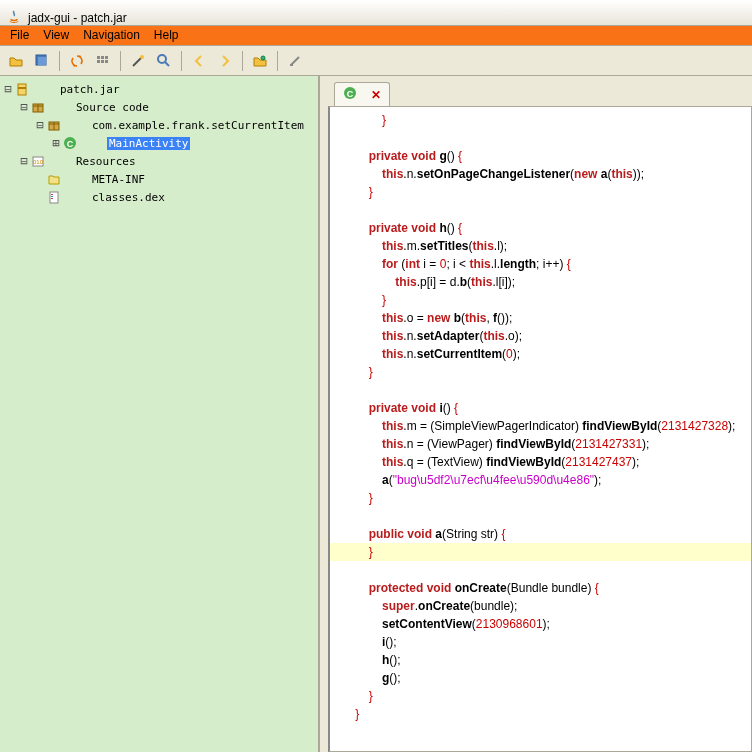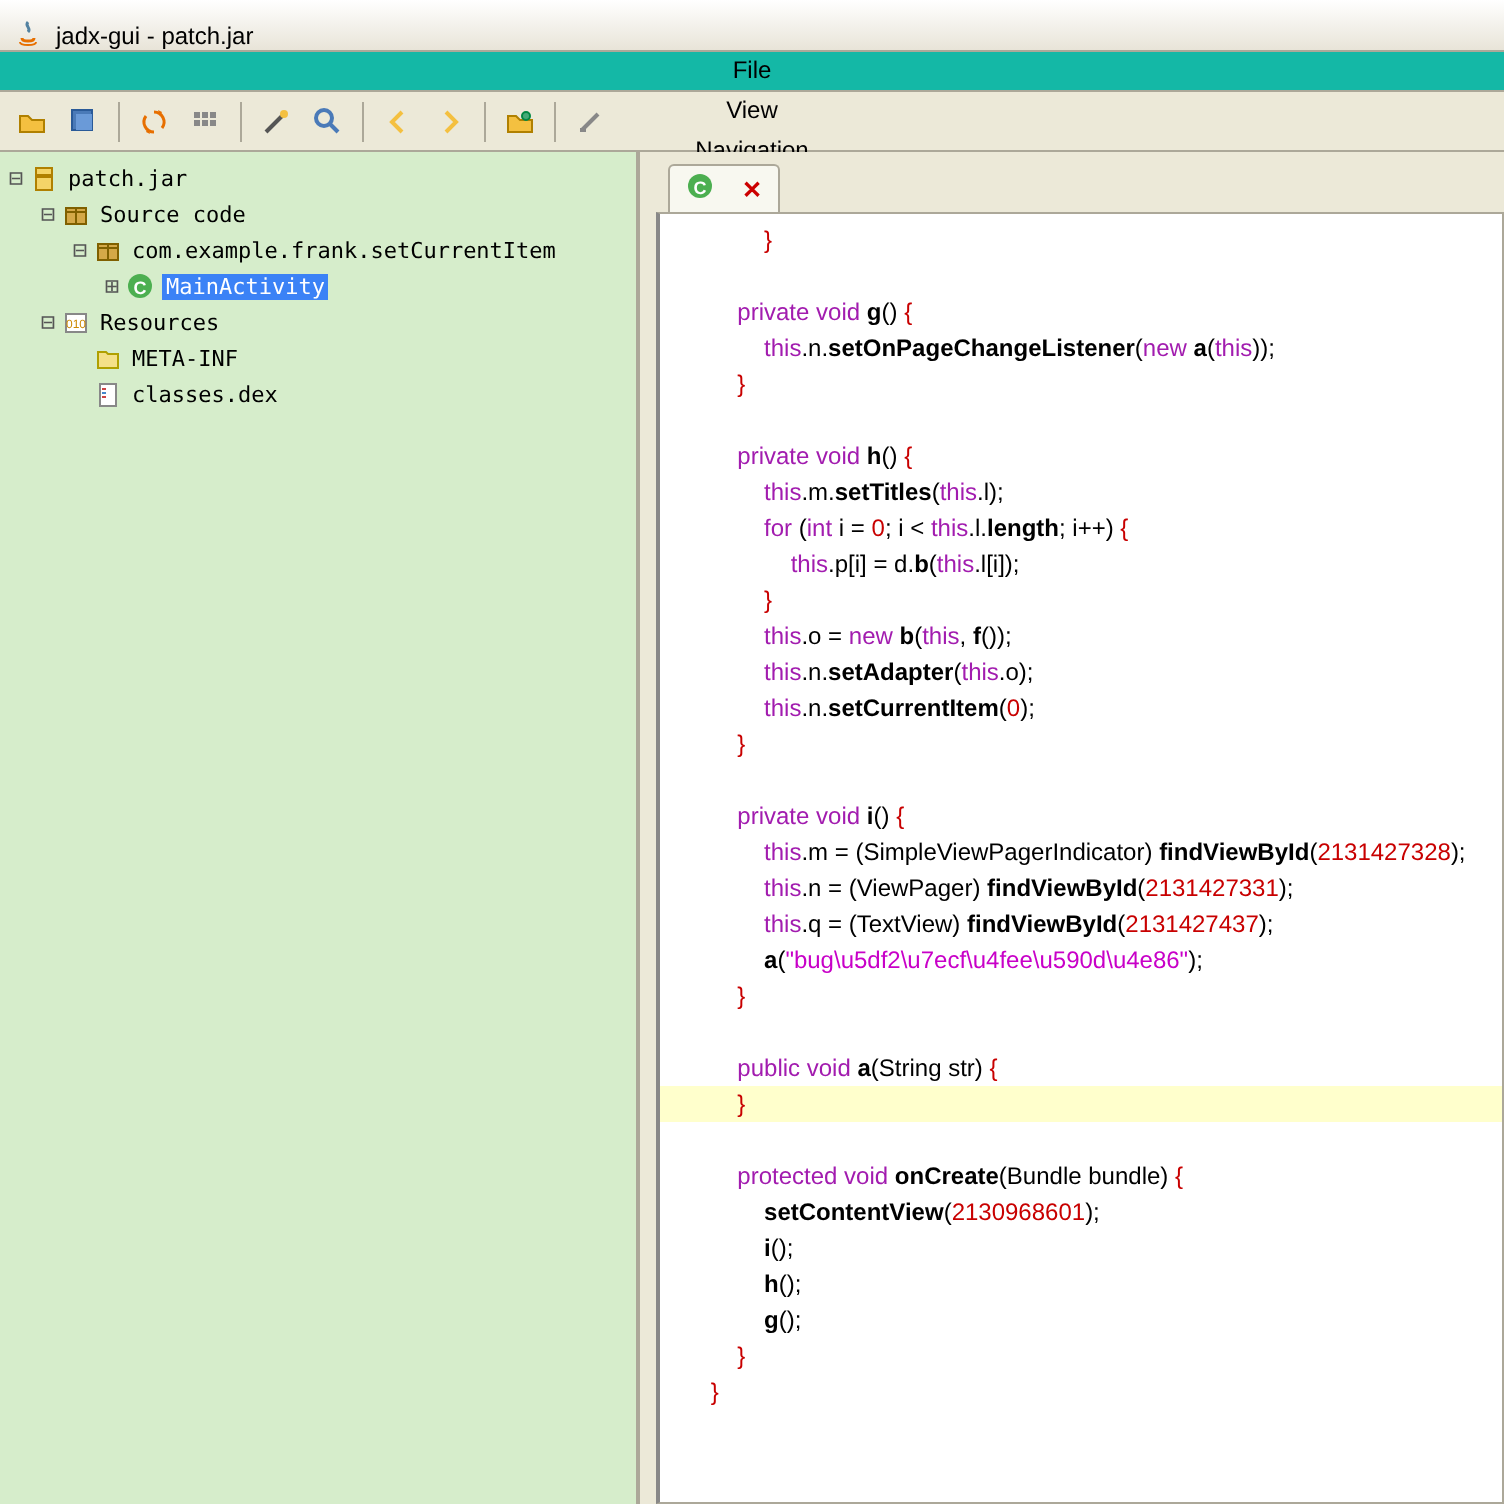--- a/index.html
+++ b/index.html
@@ -6,7 +6,7 @@
 body { font-family: "Microsoft YaHei", Tahoma, sans-serif; font-size: 12px; background: #ece9d8; width: 752px; height: 752px; overflow: hidden; }
 .titlebar { height: 26px; background: linear-gradient(#fff, #e8e4d8); border-bottom: 1px solid #aca899; display: flex; align-items: flex-end; padding: 0 6px; gap: 6px; }
 .titlebar .java-icon { width: 16px; height: 16px; display: inline-block; }
-.menubar { height: 20px; background: #14b8a6; border-bottom: 1px solid #aca899; display: flex; align-items: center; padding: 0 4px; gap: 2px; flex-direction: column; }
+.menubar { height: 20px; background: #f97316; border-bottom: 1px solid #aca899; display: flex; padding: 0 4px; gap: 2px; }
 .menubar span { padding: 2px 6px; cursor: default; }
 .toolbar { height: 30px; background: #ece9d8; border-bottom: 1px solid #aca899; display: flex; align-items: center; padding: 0 4px; gap: 2px; }
 .toolbar .btn { width: 24px; height: 24px; display: flex; align-items: center; justify-content: center; border: 1px solid transparent; }

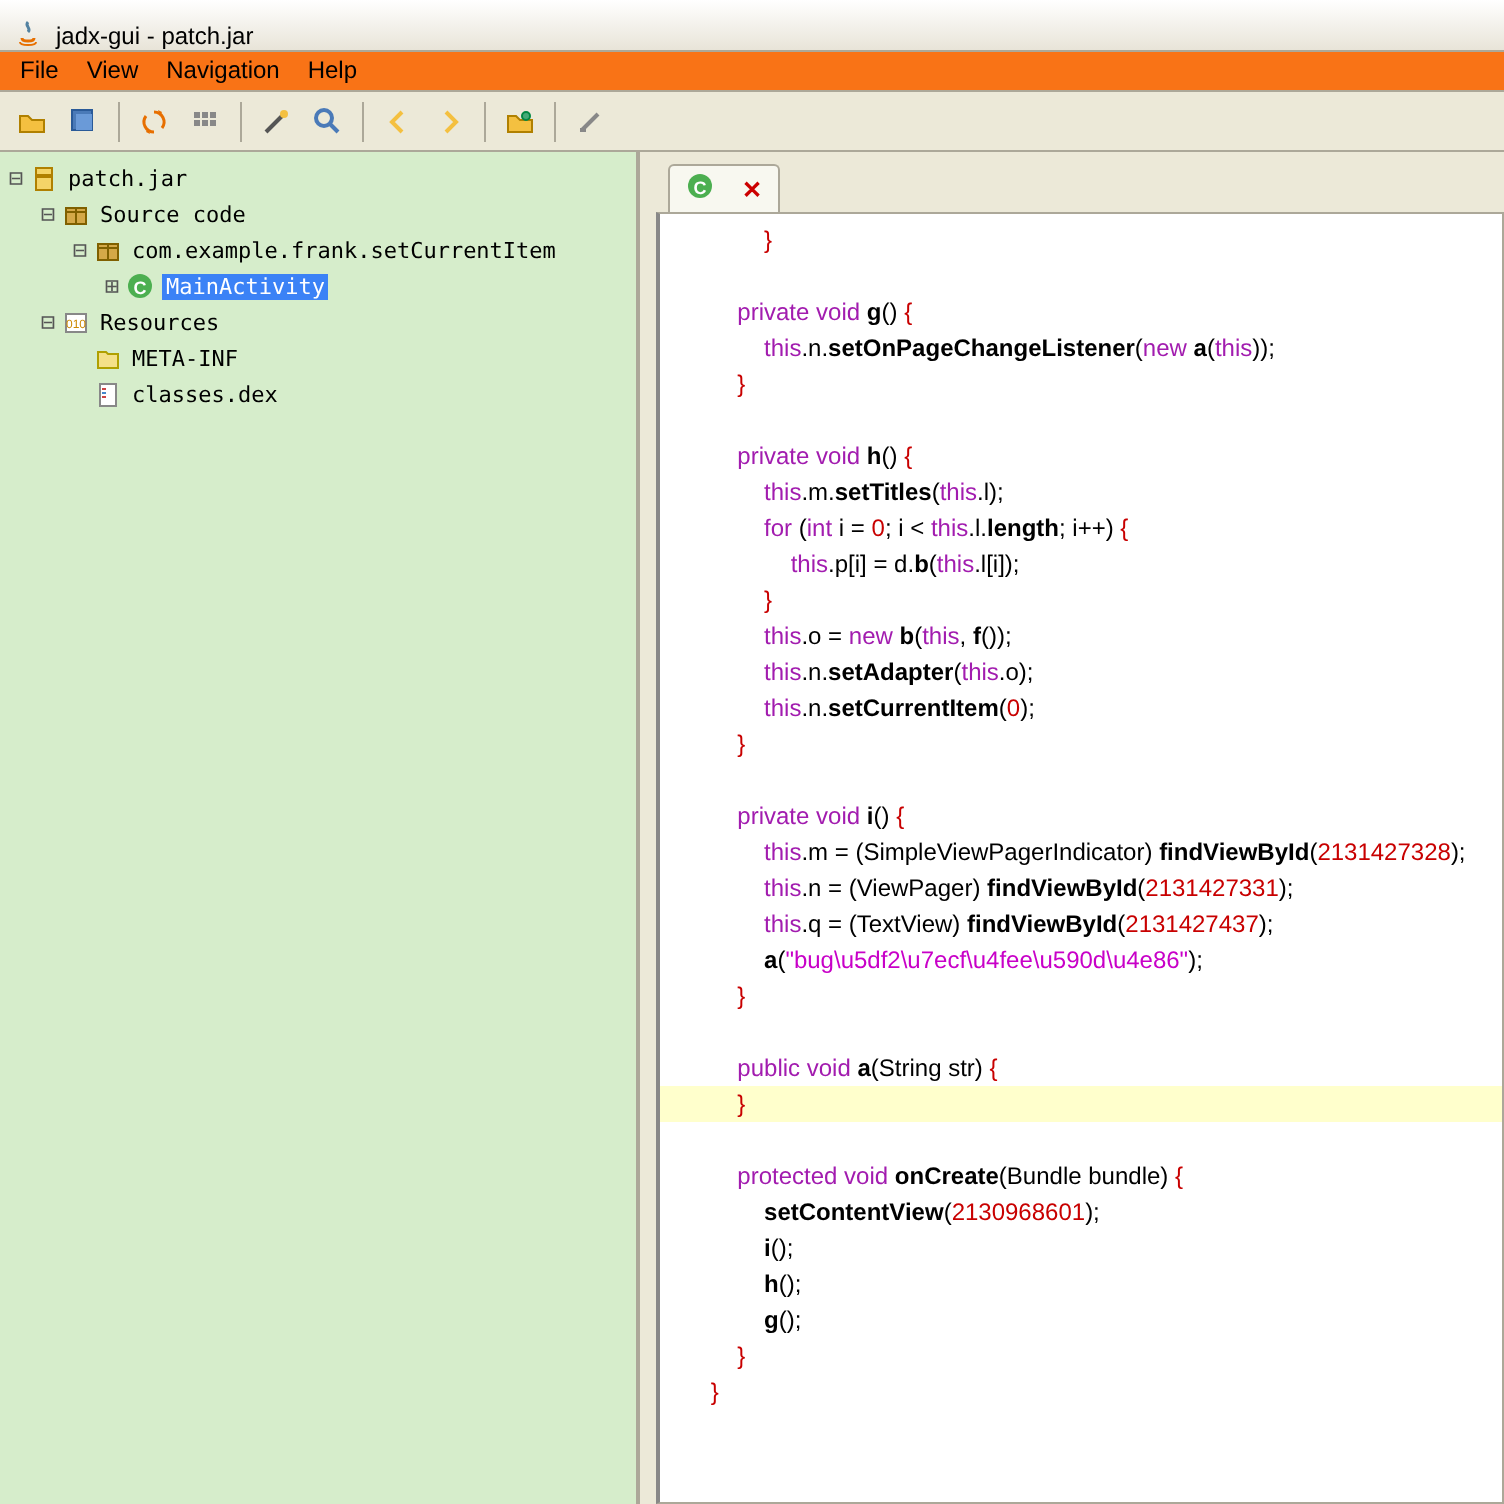--- a/index.html
+++ b/index.html
@@ -17,7 +17,7 @@
 .tree-item .exp { width: 12px; text-align: center; font-family: monospace; color: #555; cursor: pointer; }
 .tree-item .ico { width: 16px; height: 16px; margin-right: 3px; display: flex; align-items: center; justify-content: center; }
 .tree-item.selected .lbl { background: #3b82f6; color: #fff; padding: 0 2px; }
-.lbl { padding: 0 1px; }
+.lbl { padding: 0 1px; margin-left: 26px; }
 .content { flex: 1; background: #ece9d8; display: flex; flex-direction: column; padding: 6px 0 0 8px; }
 .tabrow { height: 24px; display: flex; align-items: flex-end; padding-left: 6px; }
 .tab { background: #f8f8f0; border: 1px solid #aca899; border-bottom: none; padding: 3px 8px; display: flex; align-items: center; gap: 6px; border-radius: 3px 3px 0 0; }

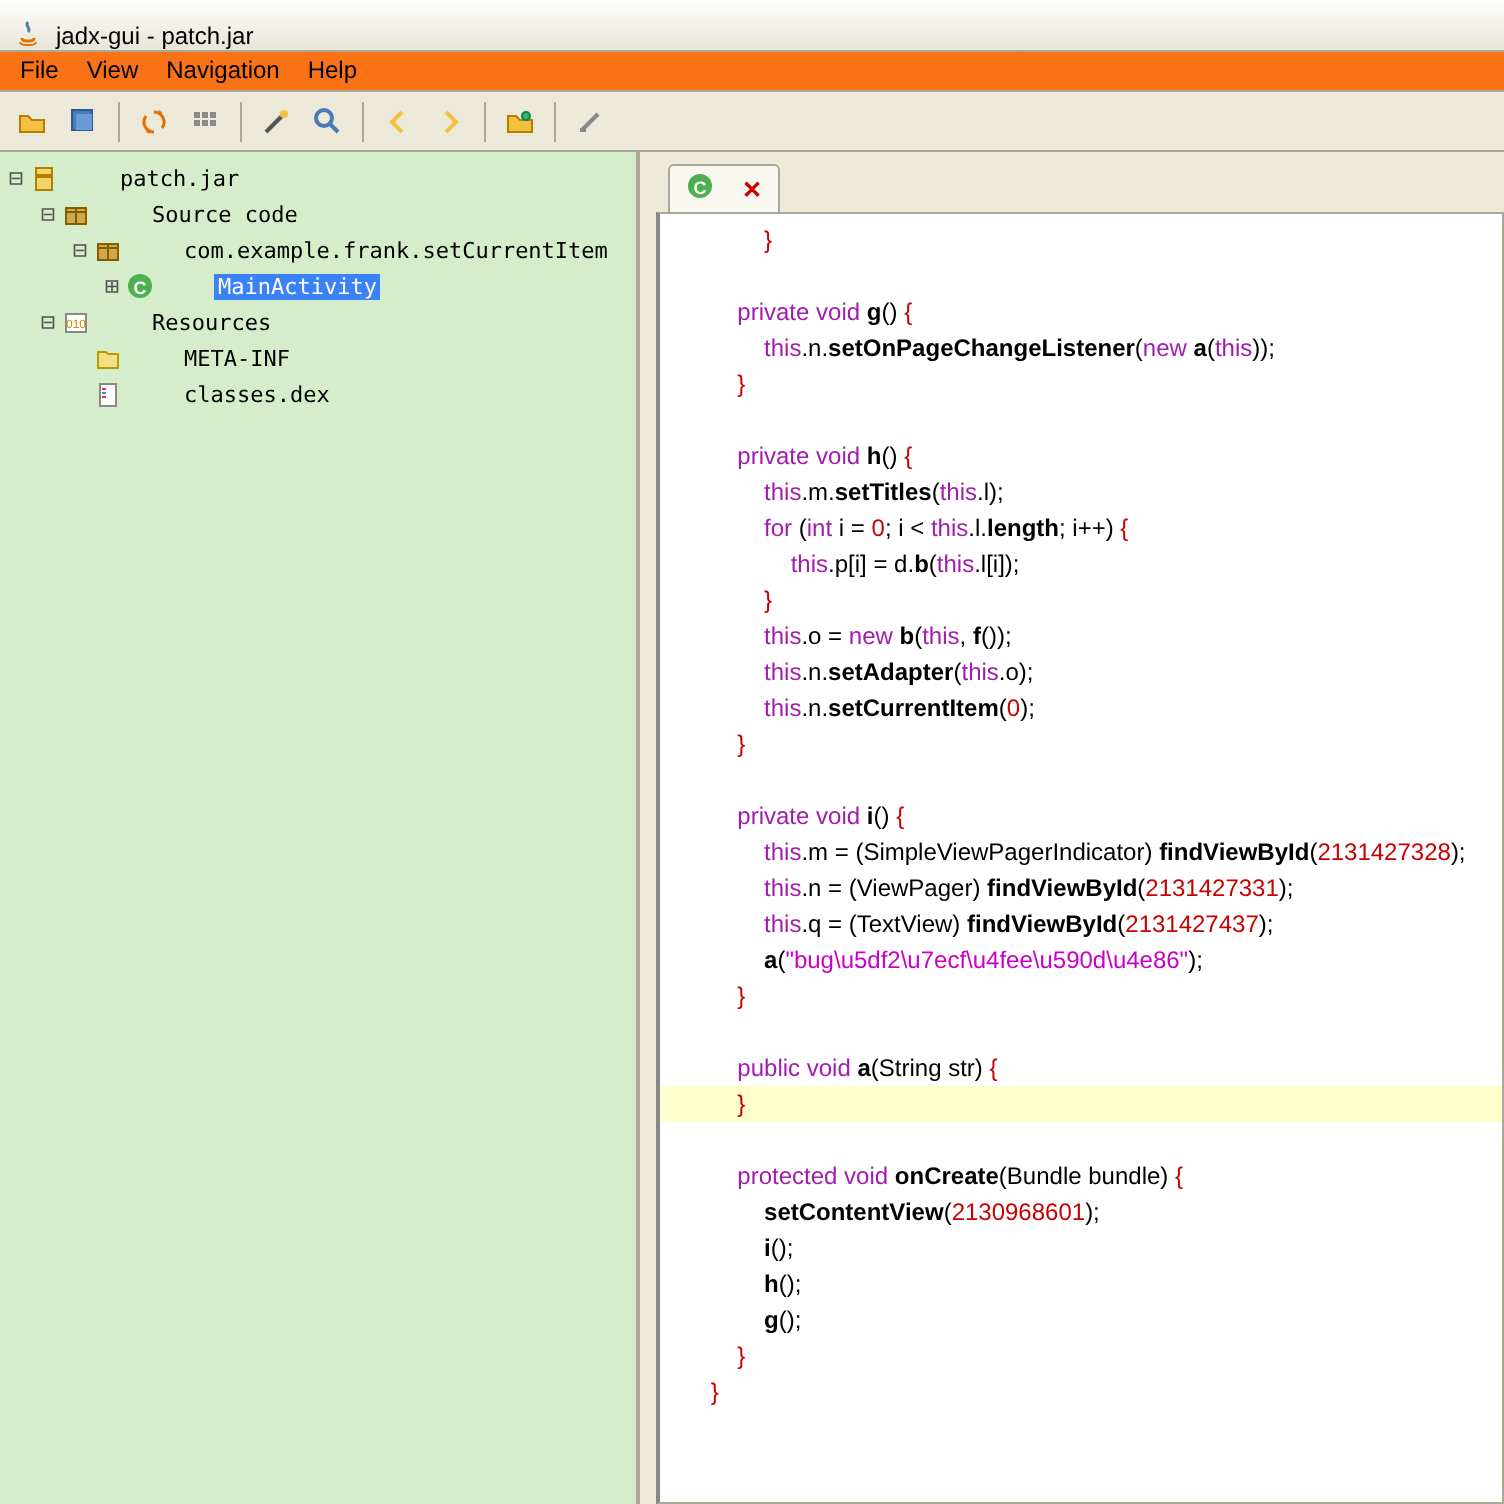--- a/index.html
+++ b/index.html
@@ -25,7 +25,7 @@
 .editor { flex: 1; background: #fff; border: 1px solid #aca899; border-left: 2px solid #888; margin-right: 0; padding: 4px 0 0 0; overflow: auto; font-family: "Segoe UI", Tahoma, Arial, sans-serif; font-size: 12px; line-height: 18px; }
 .code-line { white-space: pre; padding: 0 12px; }
 .hl { background: #ffffcc; }
-.kw { color: #a21caf; font-weight: normal; }
+.kw { color: #b91c1c; font-weight: bold; }
 .mth { font-weight: bold; }
 .num { color: #c80000; }
 .str { color: #c800c8; }

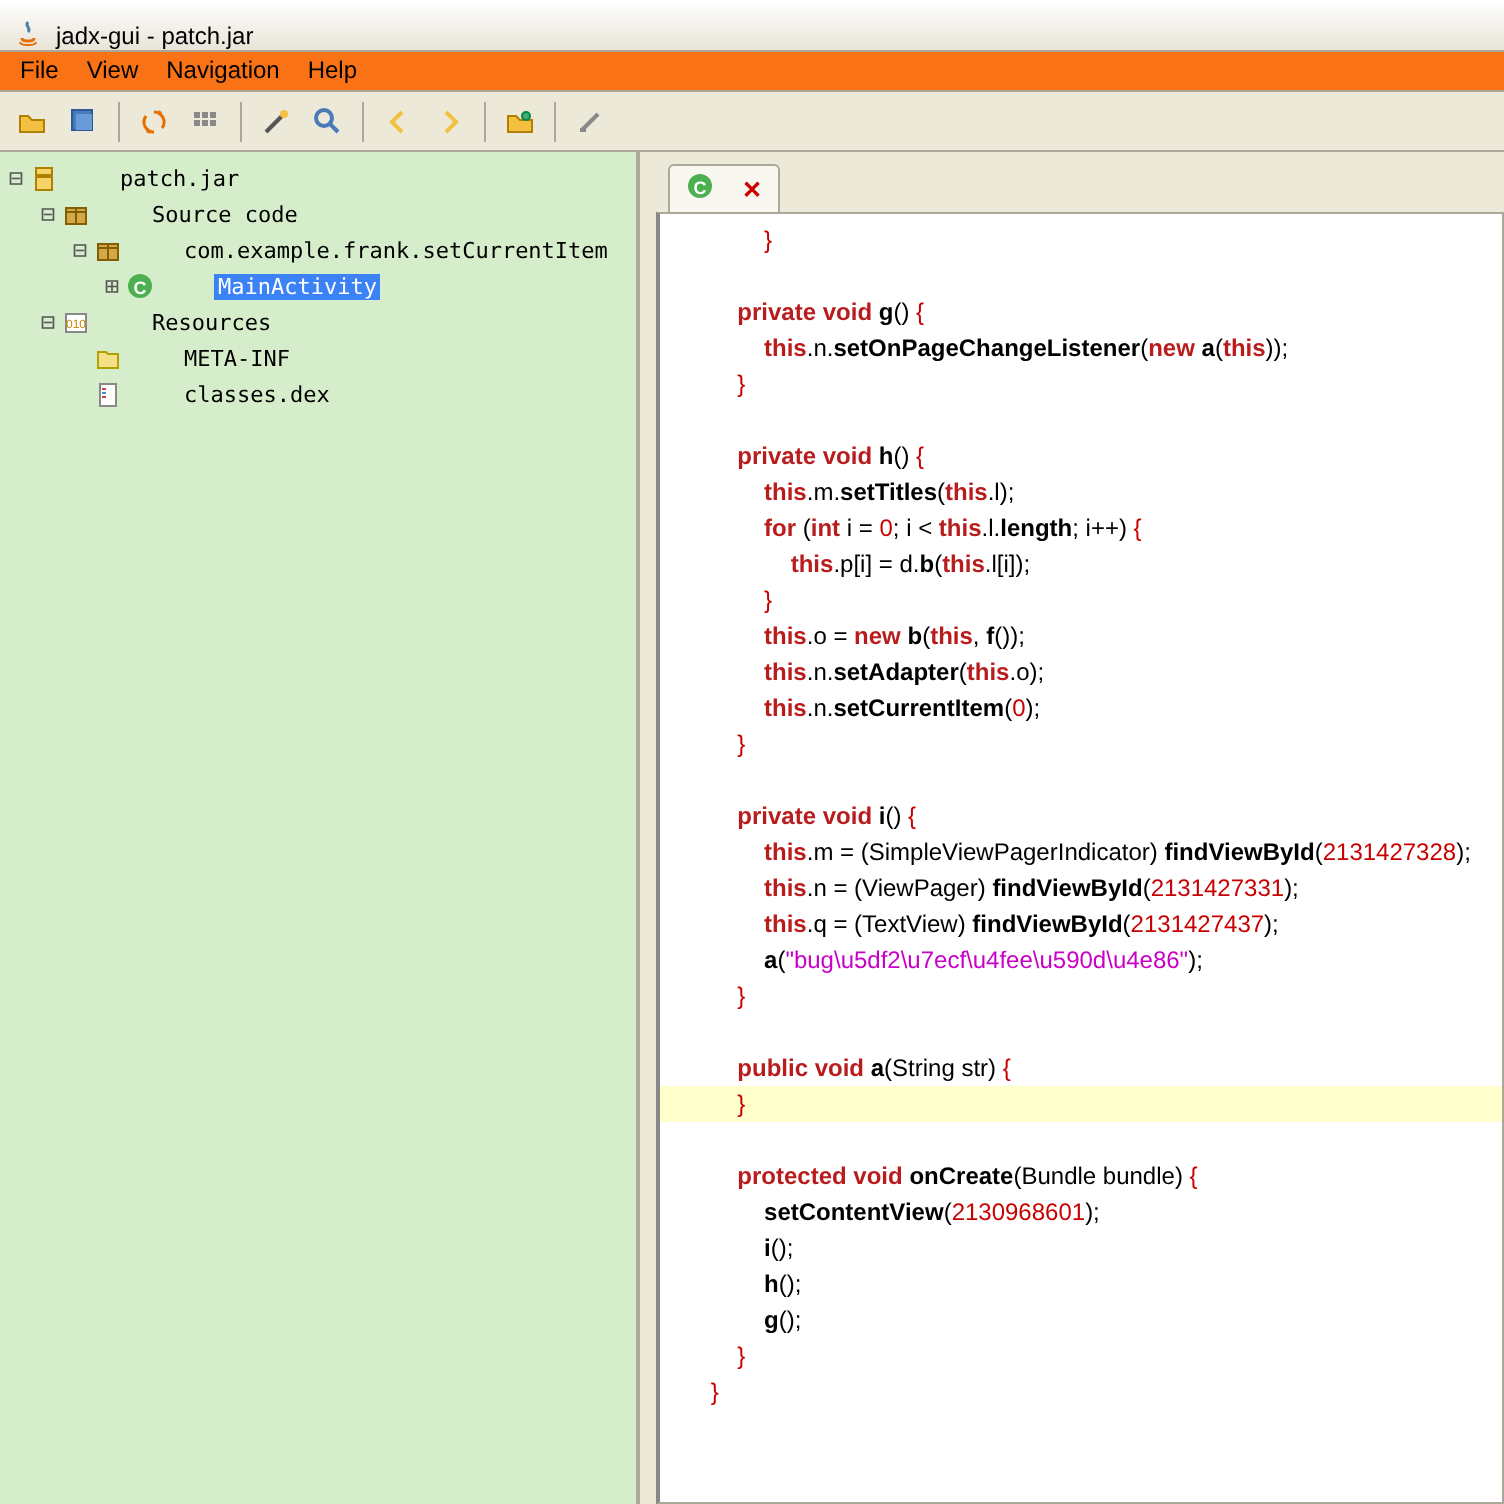--- a/index.html
+++ b/index.html
@@ -233,6 +233,7 @@
         <div class="code-line hl">        <span class="brace">}</span></div>
         <div class="code-line">&nbsp;</div>
         <div class="code-line">        <span class="kw">protected void</span> <span class="mth">onCreate</span>(Bundle bundle) <span class="brace">{</span></div>
+        <div class="code-line">            <span class="kw">super</span>.<span class="mth">onCreate</span>(bundle);</div>
         <div class="code-line">            <span class="mth">setContentView</span>(<span class="num">2130968601</span>);</div>
         <div class="code-line">            <span class="mth">i</span>();</div>
         <div class="code-line">            <span class="mth">h</span>();</div>

